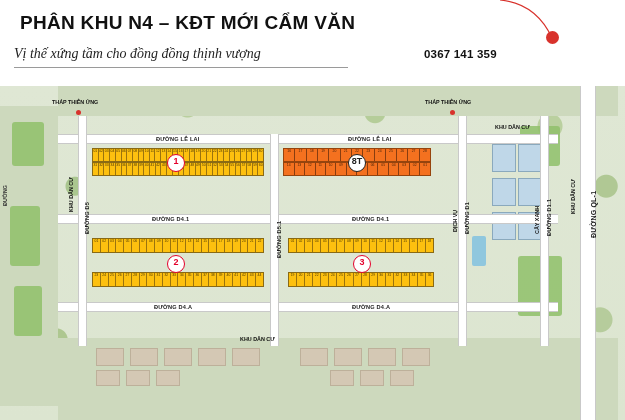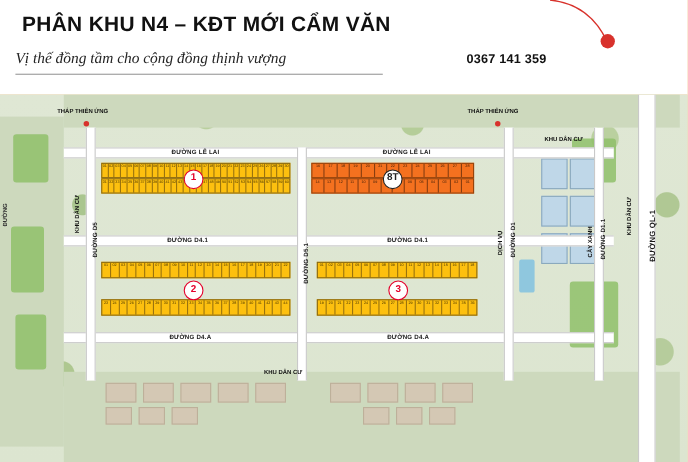--- a/index.html
+++ b/index.html
@@ -18,7 +18,7 @@
     position: relative;
     width: 625px;
     height: 420px;
-    background: #fdba74;
+    background: #0c4a6e;
   }
 
   

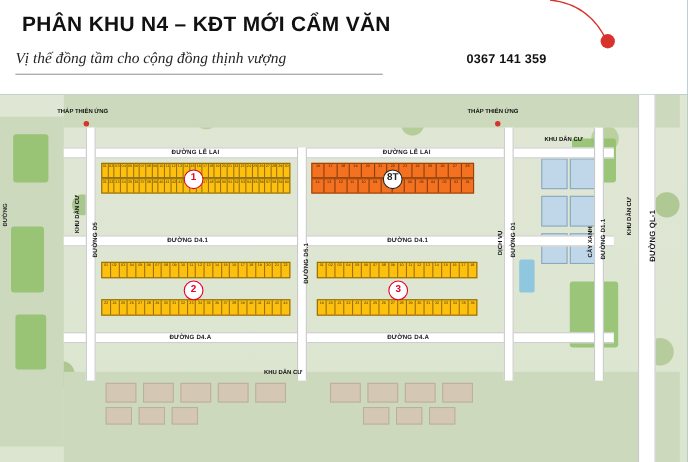--- a/index.html
+++ b/index.html
@@ -228,7 +228,7 @@
 
   <div class="header">
     <div class="title">PHÂN KHU N4 – KĐT MỚI CẨM VĂN</div>
-    <div class="subtitle">Vị thế đồng tầm cho cộng đồng thịnh vượng</div>
+    <div class="subtitle">Vị thế xứng tầm cho đồng đồng thịnh vượng</div>
     <div class="subtitle-underline"></div>
     <div class="phone">0367 141 359</div>
     <svg class="curve" viewBox="0 0 80 52">

